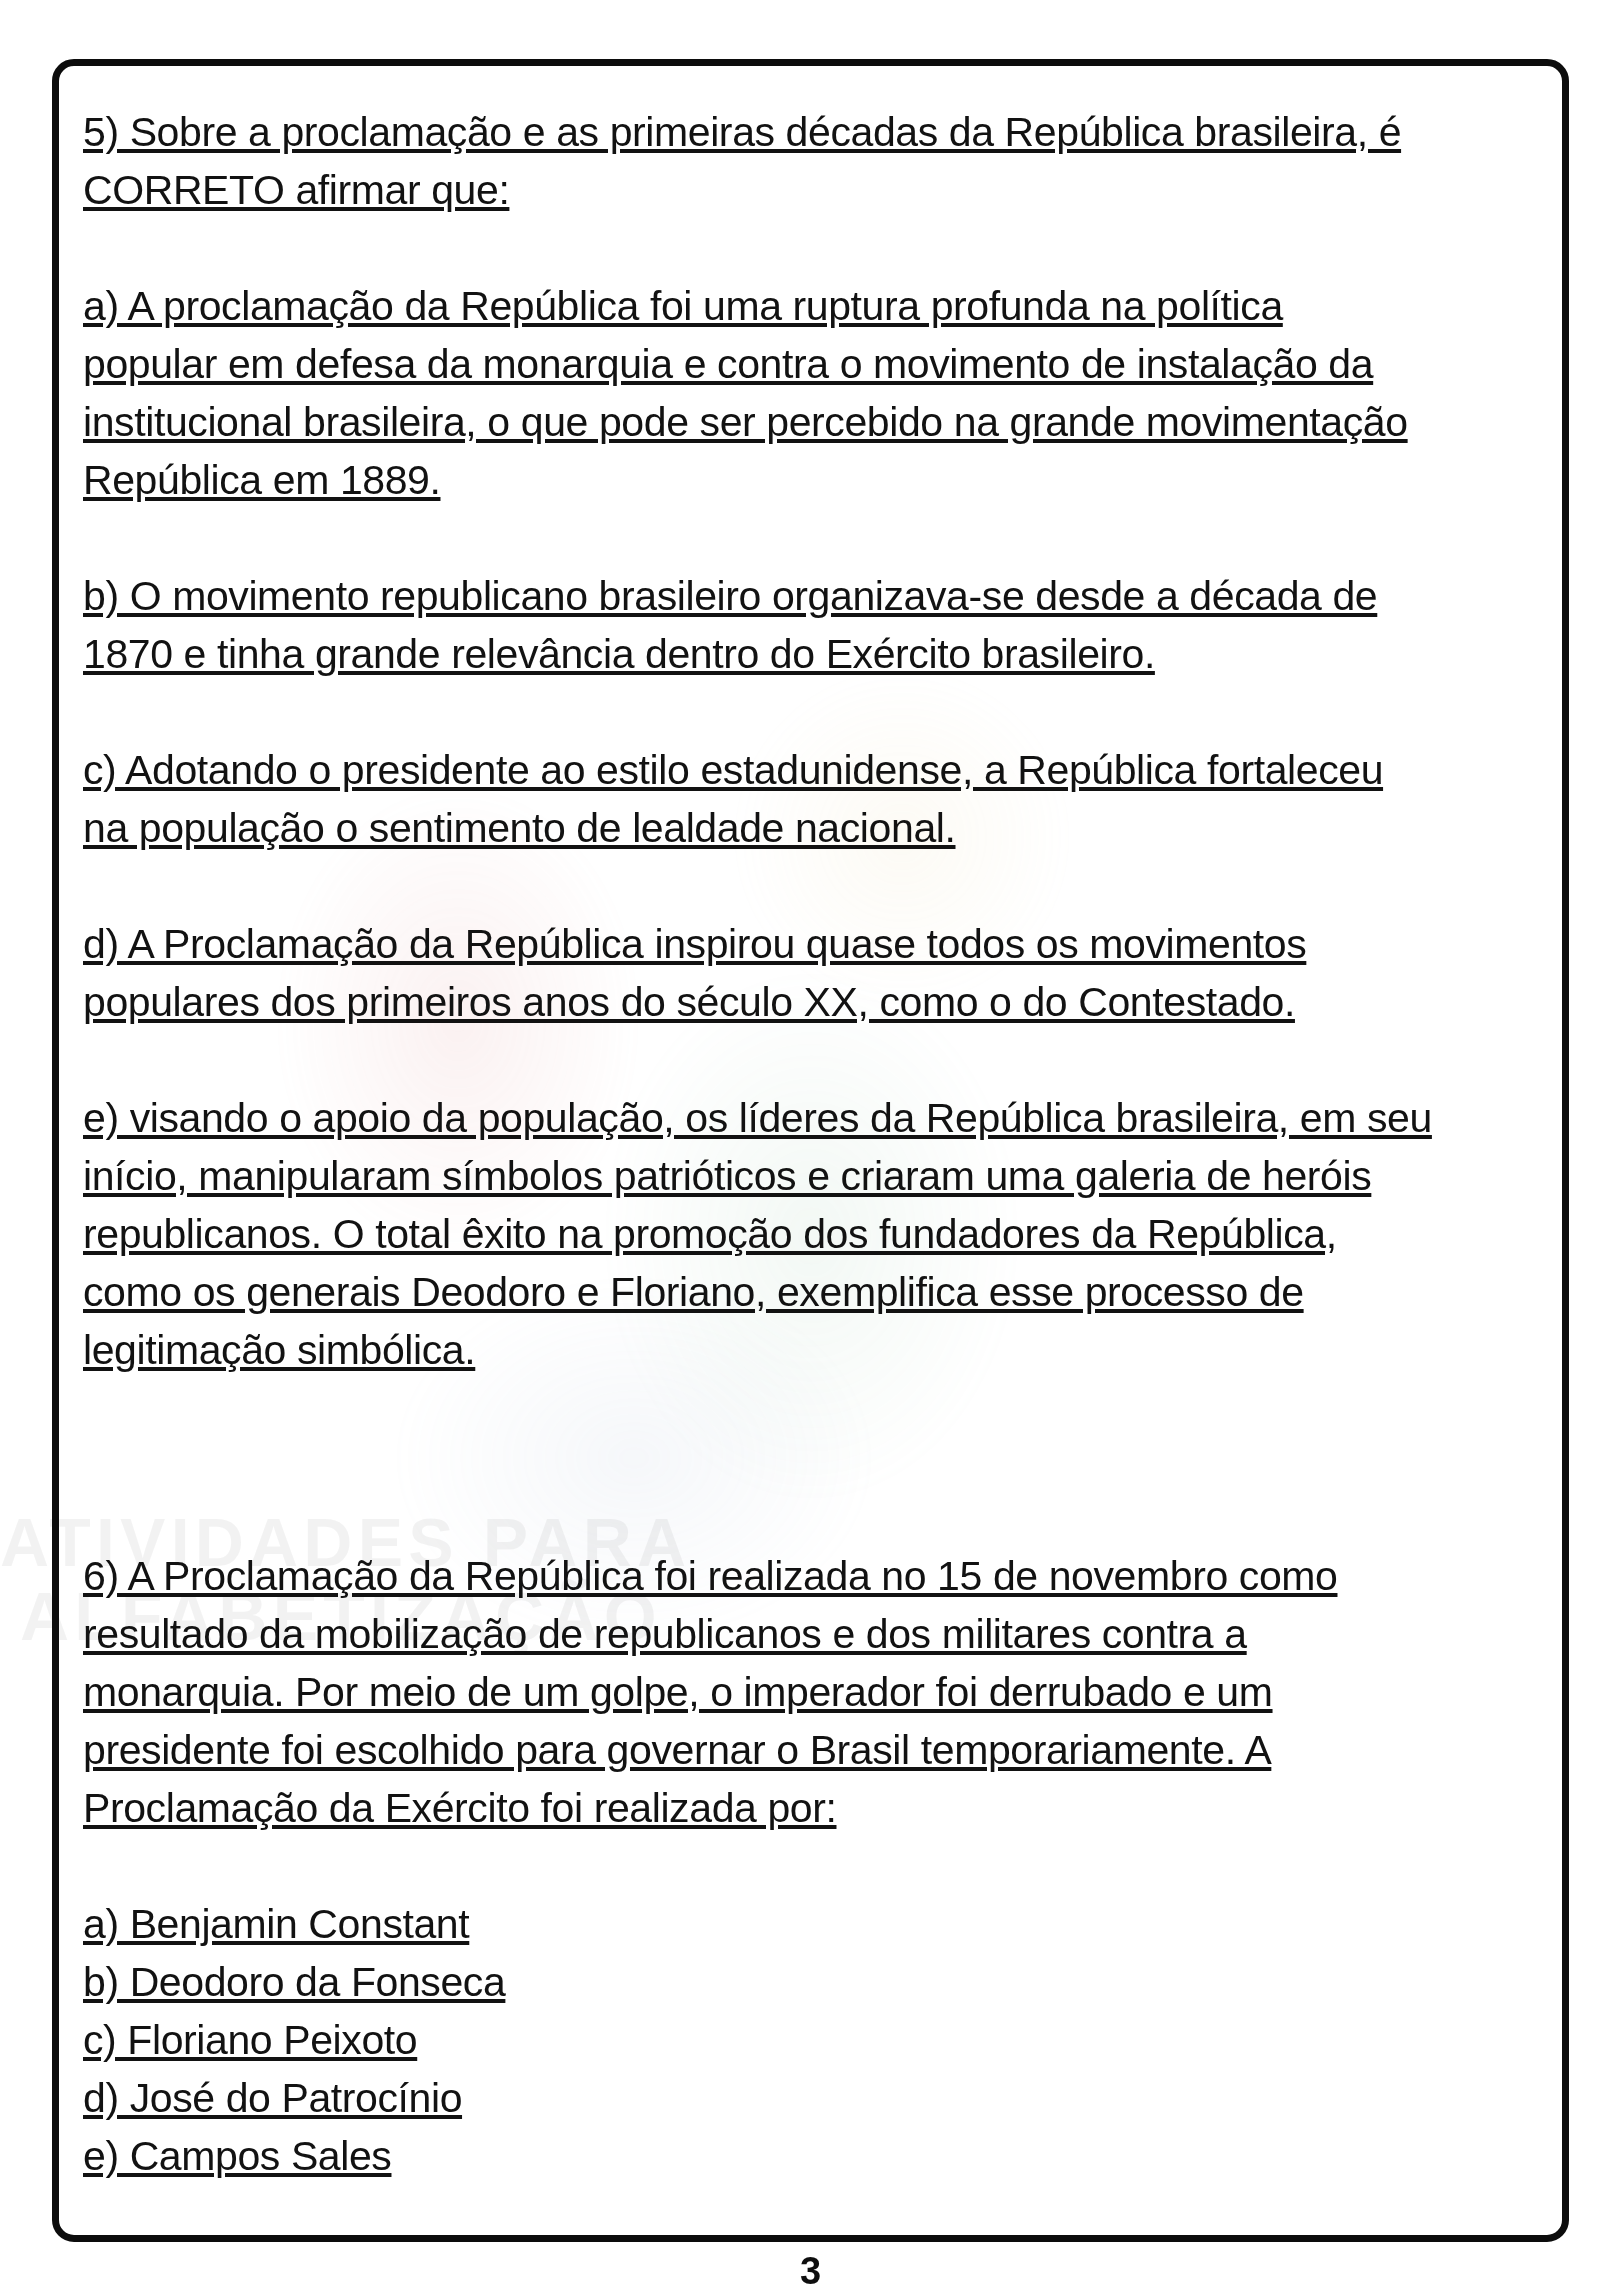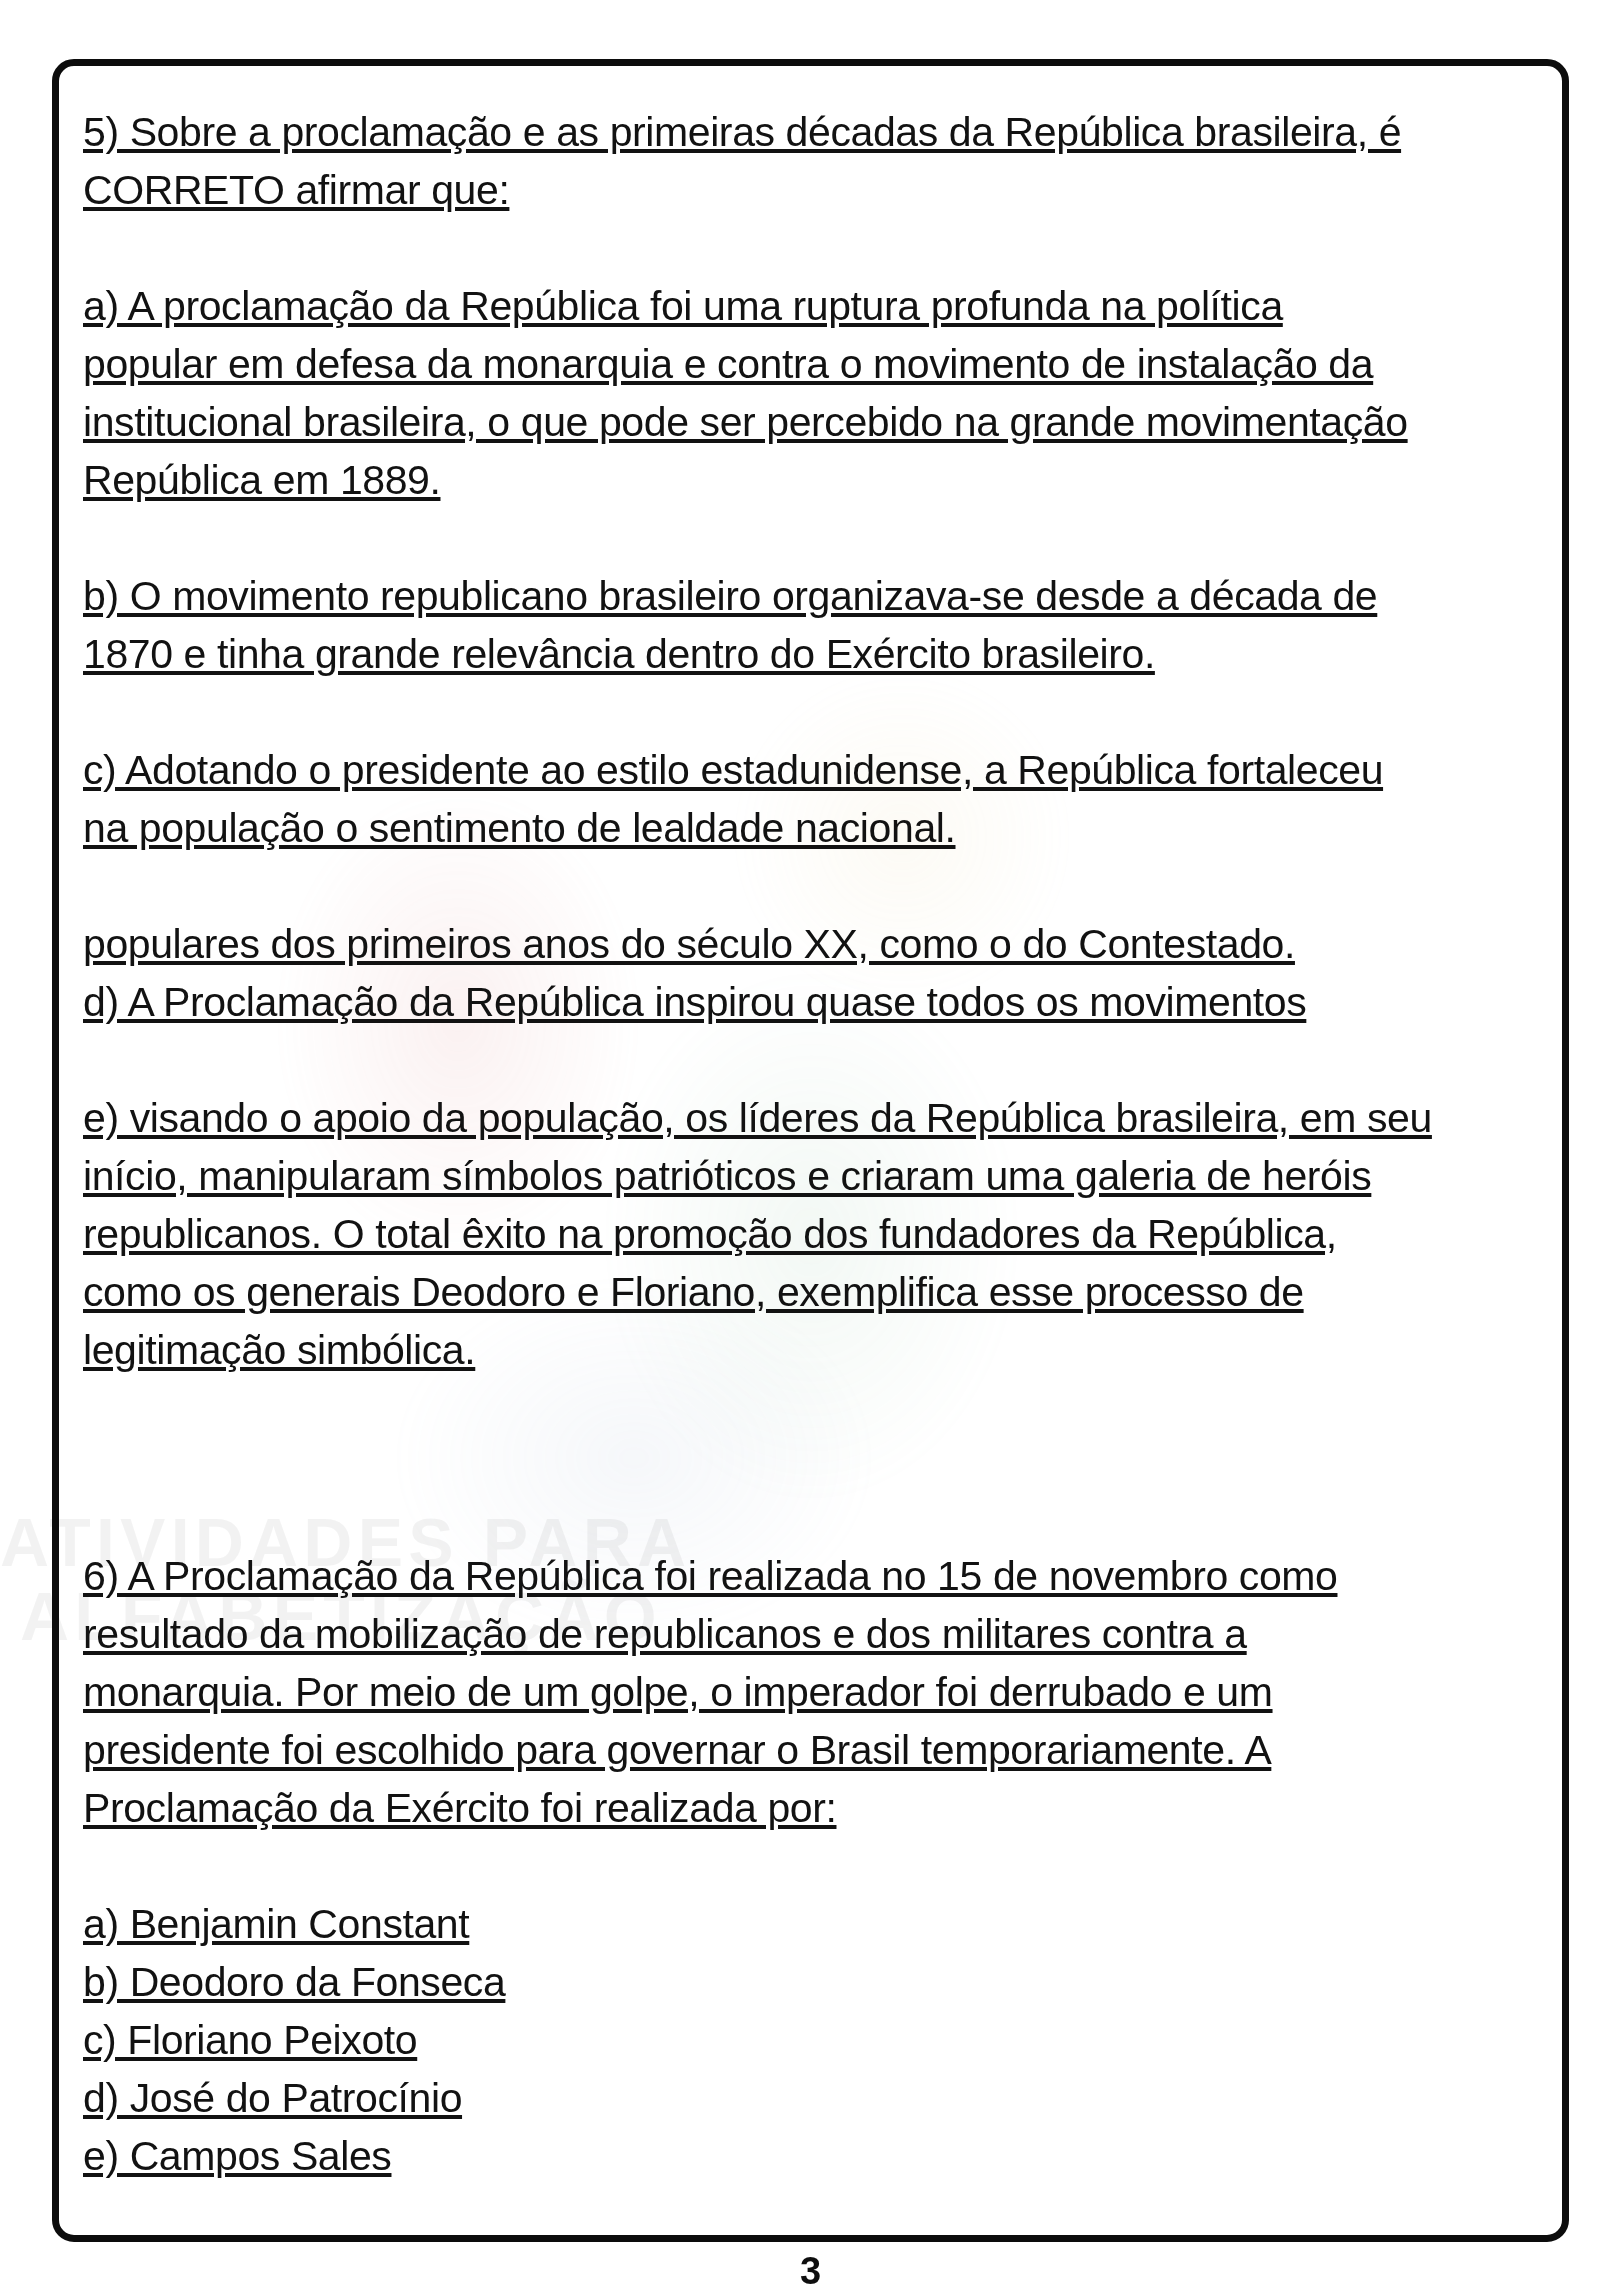--- a/index.html
+++ b/index.html
@@ -104,8 +104,8 @@
       <div class="line">na população o sentimento de lealdade nacional.</div>
     </div>
     <div class="block">
+      <div class="line">d) A Proclamação da República inspirou quase todos os movimentos</div>
       <div class="line">populares dos primeiros anos do século XX, como o do Contestado.</div>
-      <div class="line">d) A Proclamação da República inspirou quase todos os movimentos</div>
     </div>
     <div class="block">
       <div class="line">e) visando o apoio da população, os líderes da República brasileira, em seu</div>

